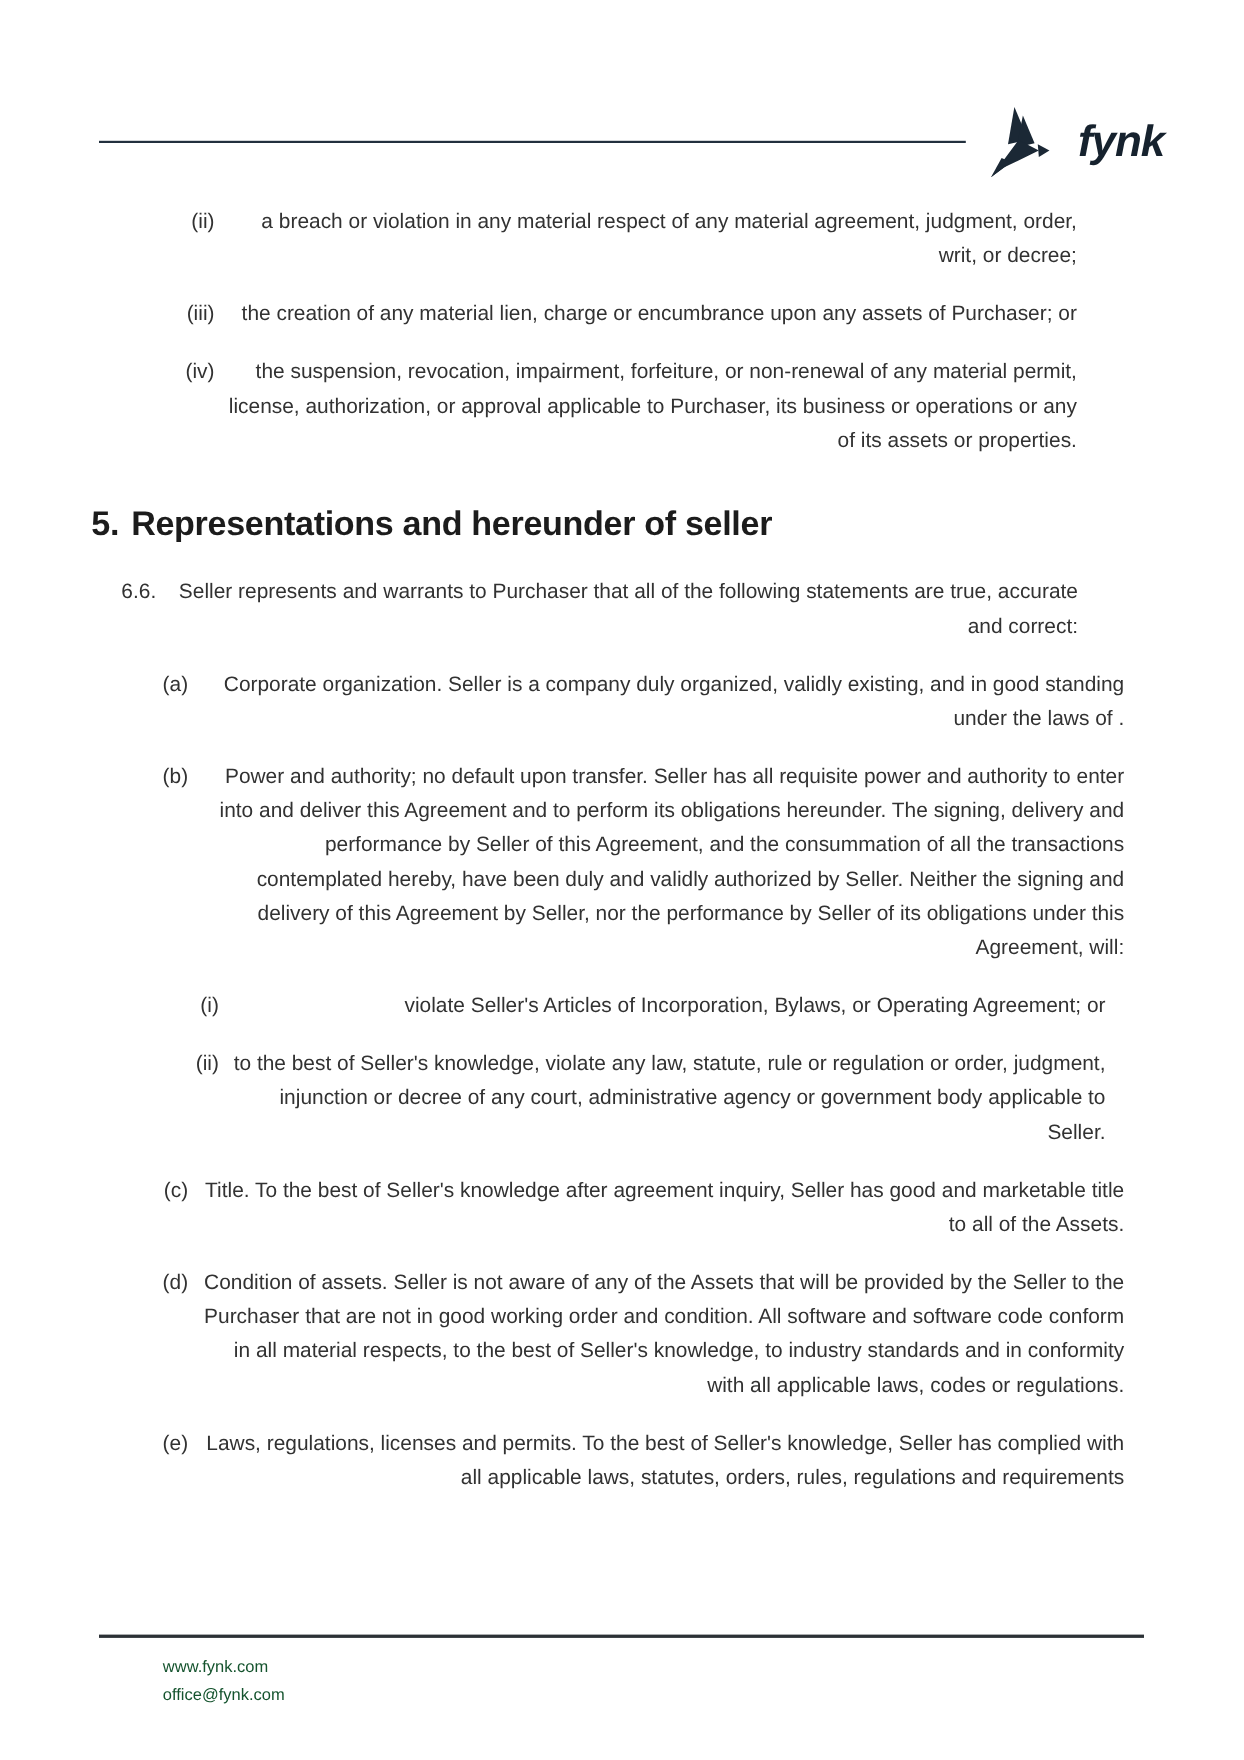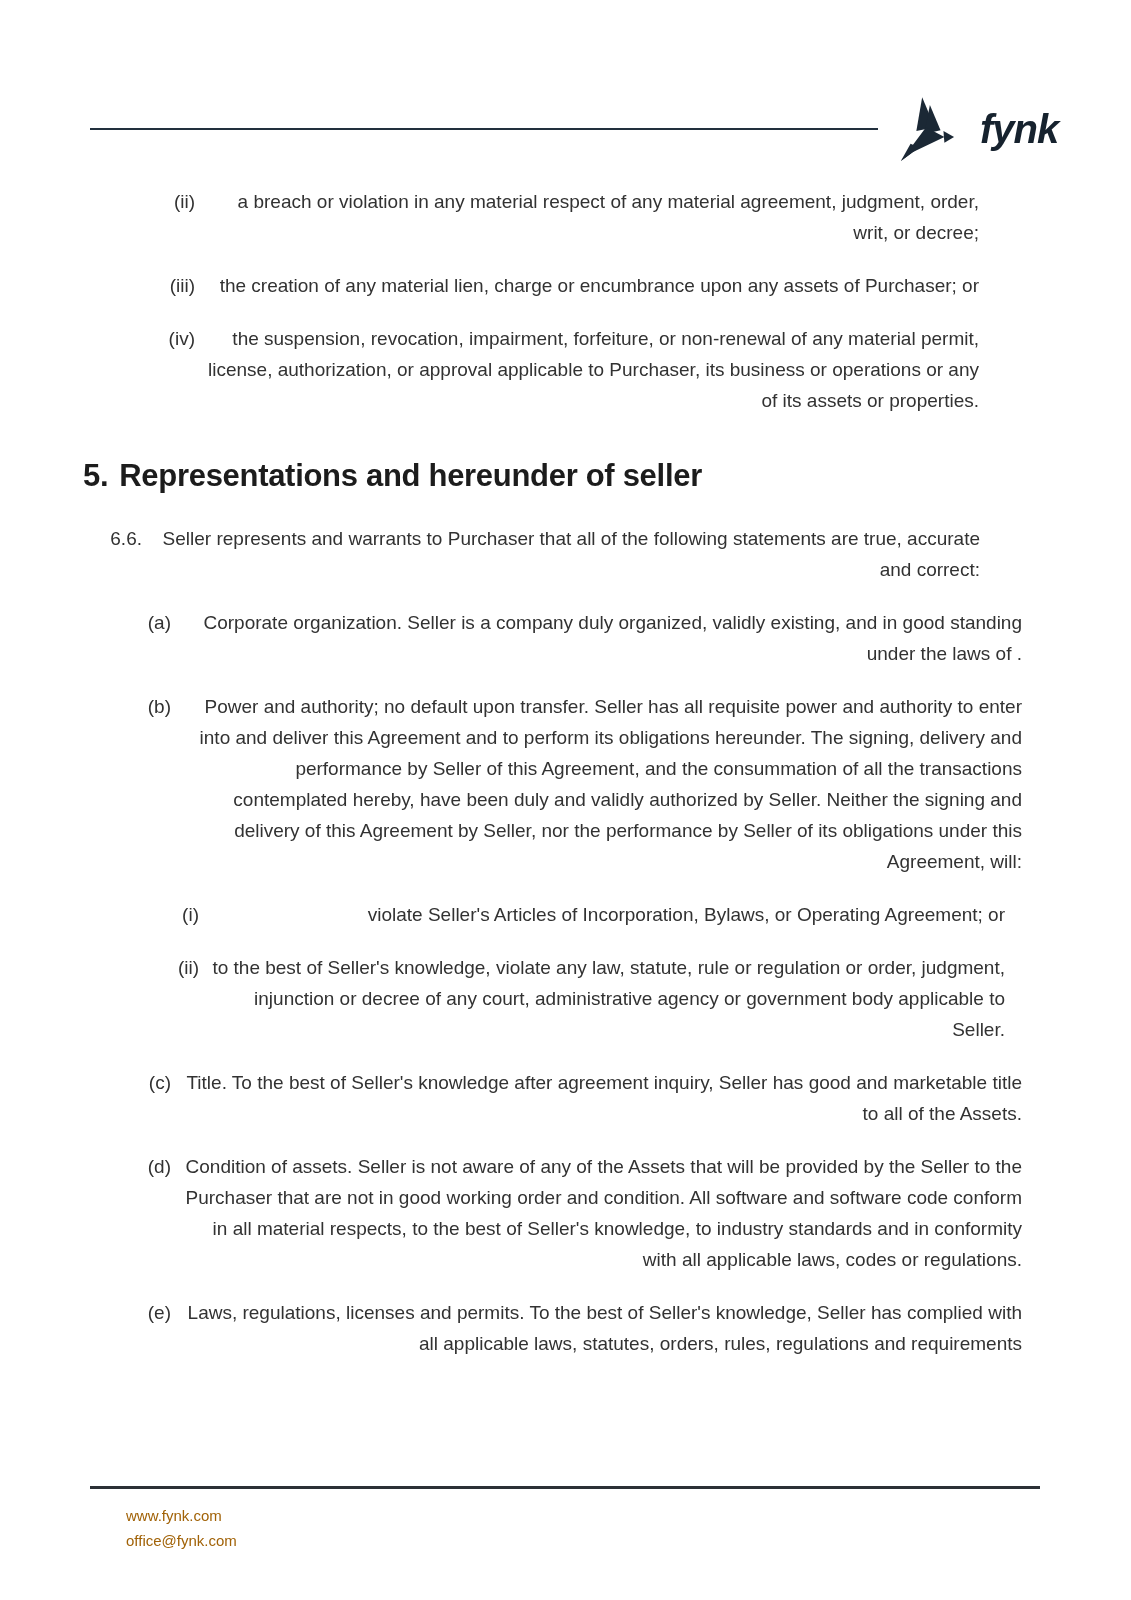--- a/index.html
+++ b/index.html
@@ -89,11 +89,11 @@
   }
   .footer-text {
     position: absolute;
-    left: 126px;
+    left: 148px;
     top: 1503px;
     font-size: 15px;
     line-height: 25px;
-    color: #a16207;
+    color: #14532d;
   }
 </style>
 </head>

